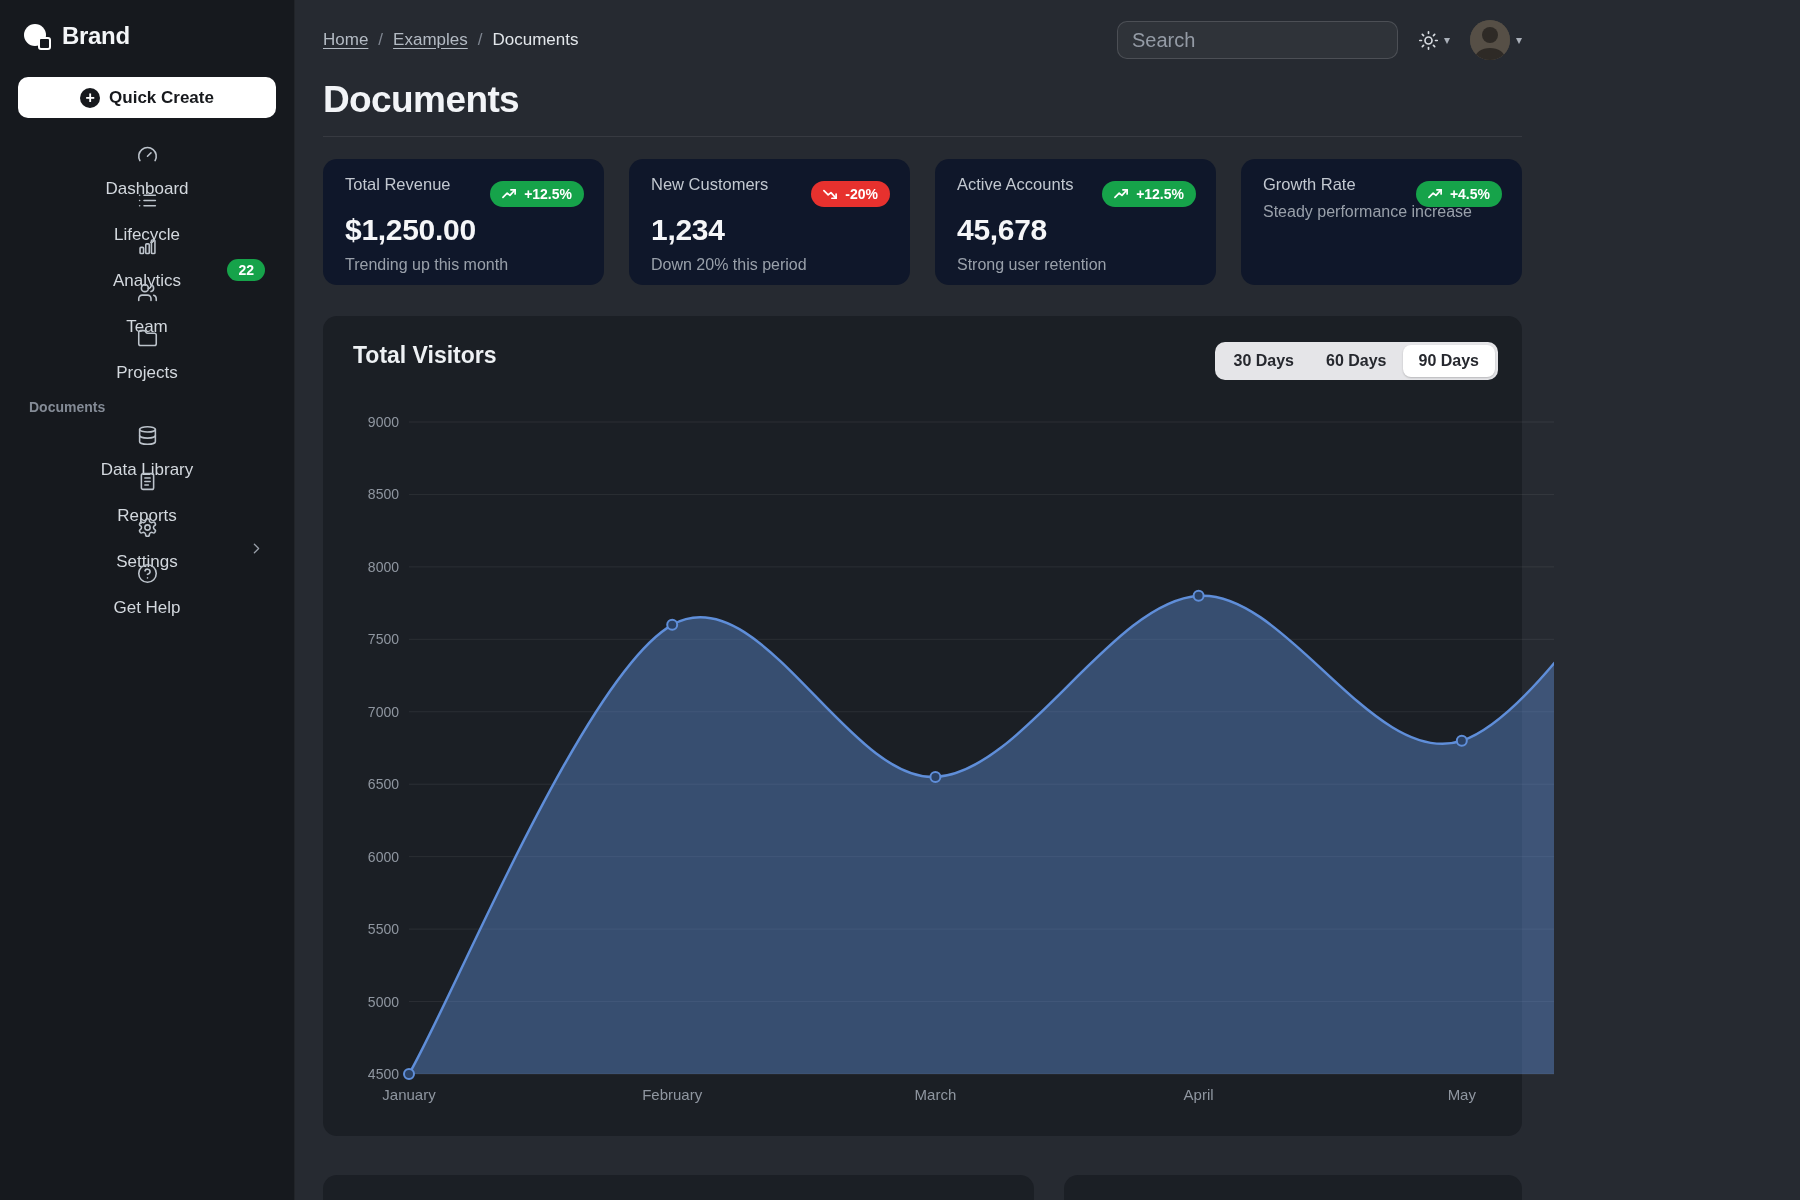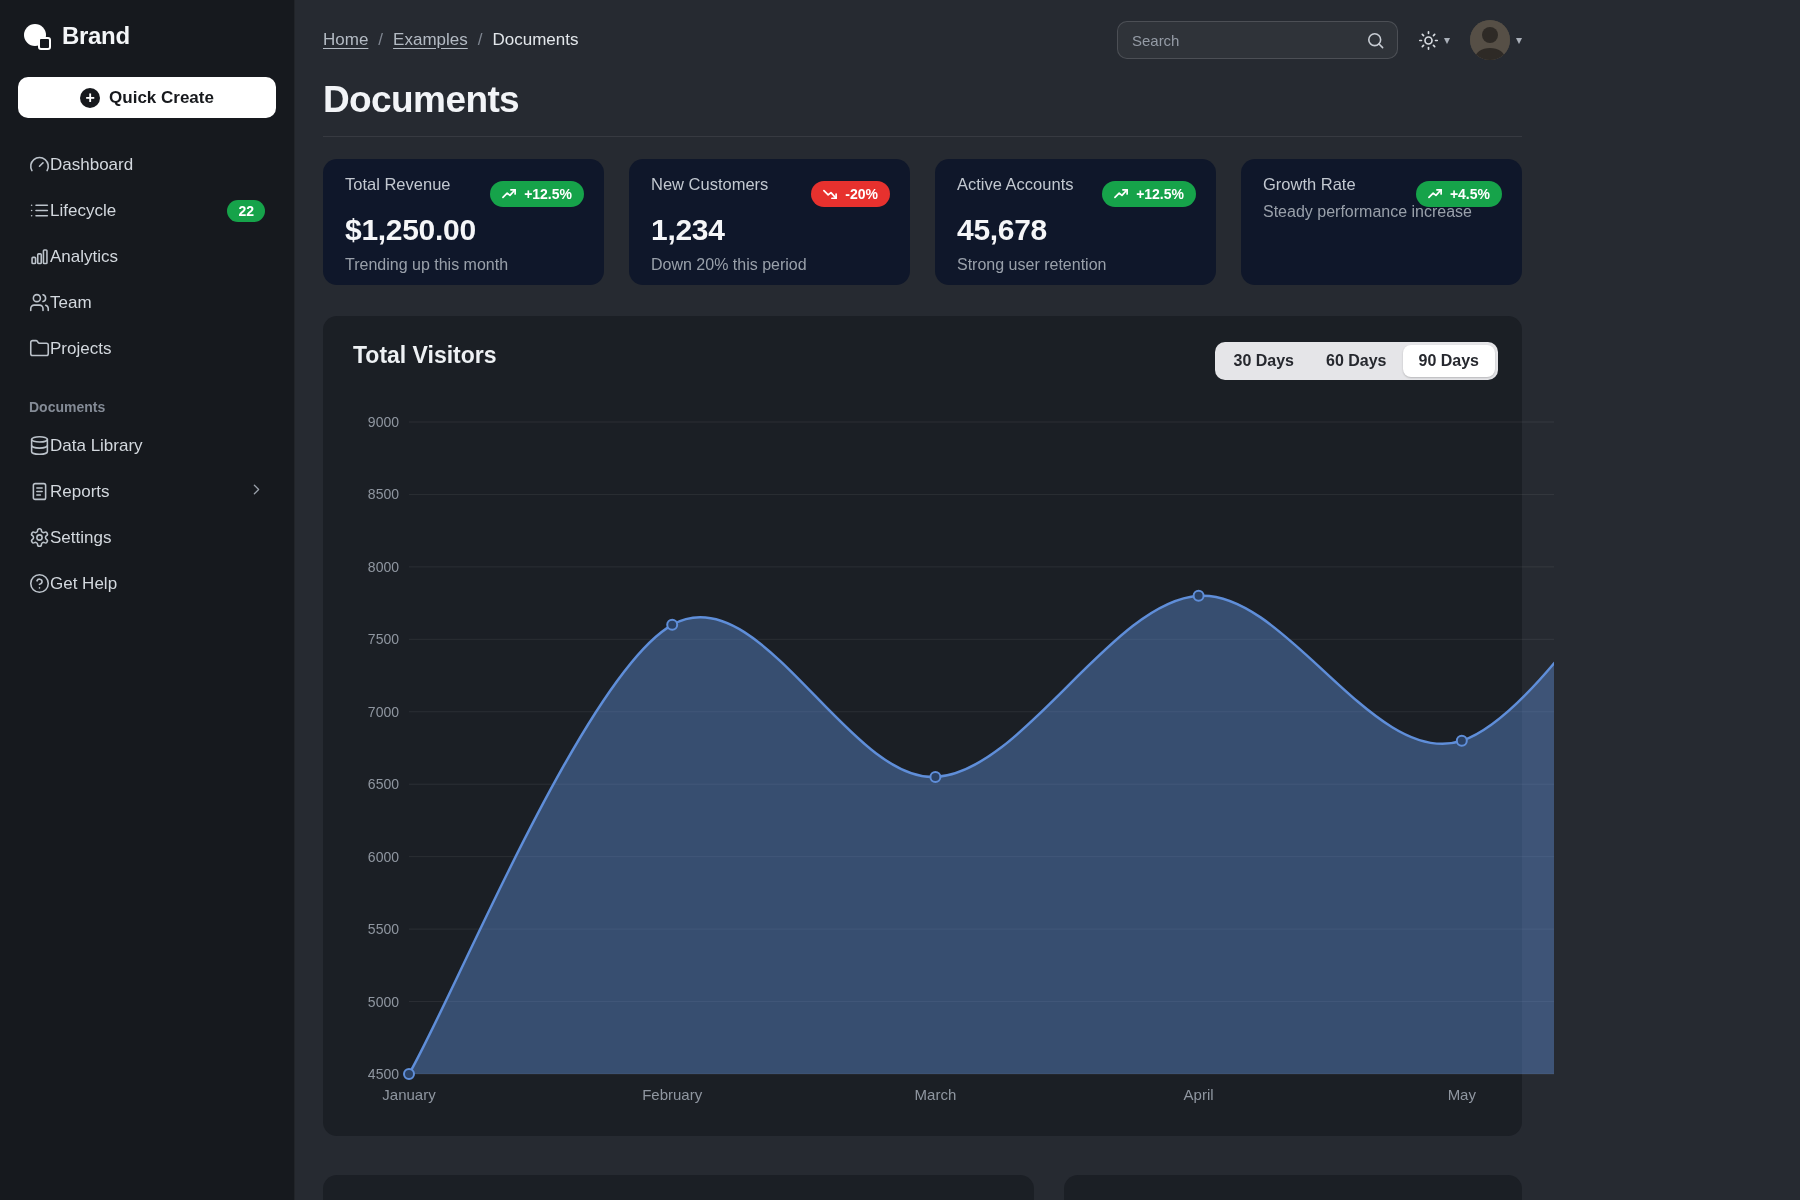--- a/index.html
+++ b/index.html
@@ -42,7 +42,7 @@
   .search-box { width:281px; height:38px; background:rgba(255,255,255,0.045); border:1px solid rgba(255,255,255,0.14);
                 border-radius:10px; display:flex; align-items:center; padding:0 12px 0 14px; }
   .search-box input { flex:1; background:transparent; border:none; outline:none; color:#e6e9ed;
-                      font-family:inherit; font-size:15px; }
+                      font-family:inherit; font-size:20px; }
   .search-box input::placeholder { color:#949ba5; }
   .search-box svg { width:19px; height:19px; stroke:#c7ccd3; stroke-width:2; fill:none; stroke-linecap:round; }
   .icon-btn { display:flex; align-items:center; gap:5px; cursor:pointer; }

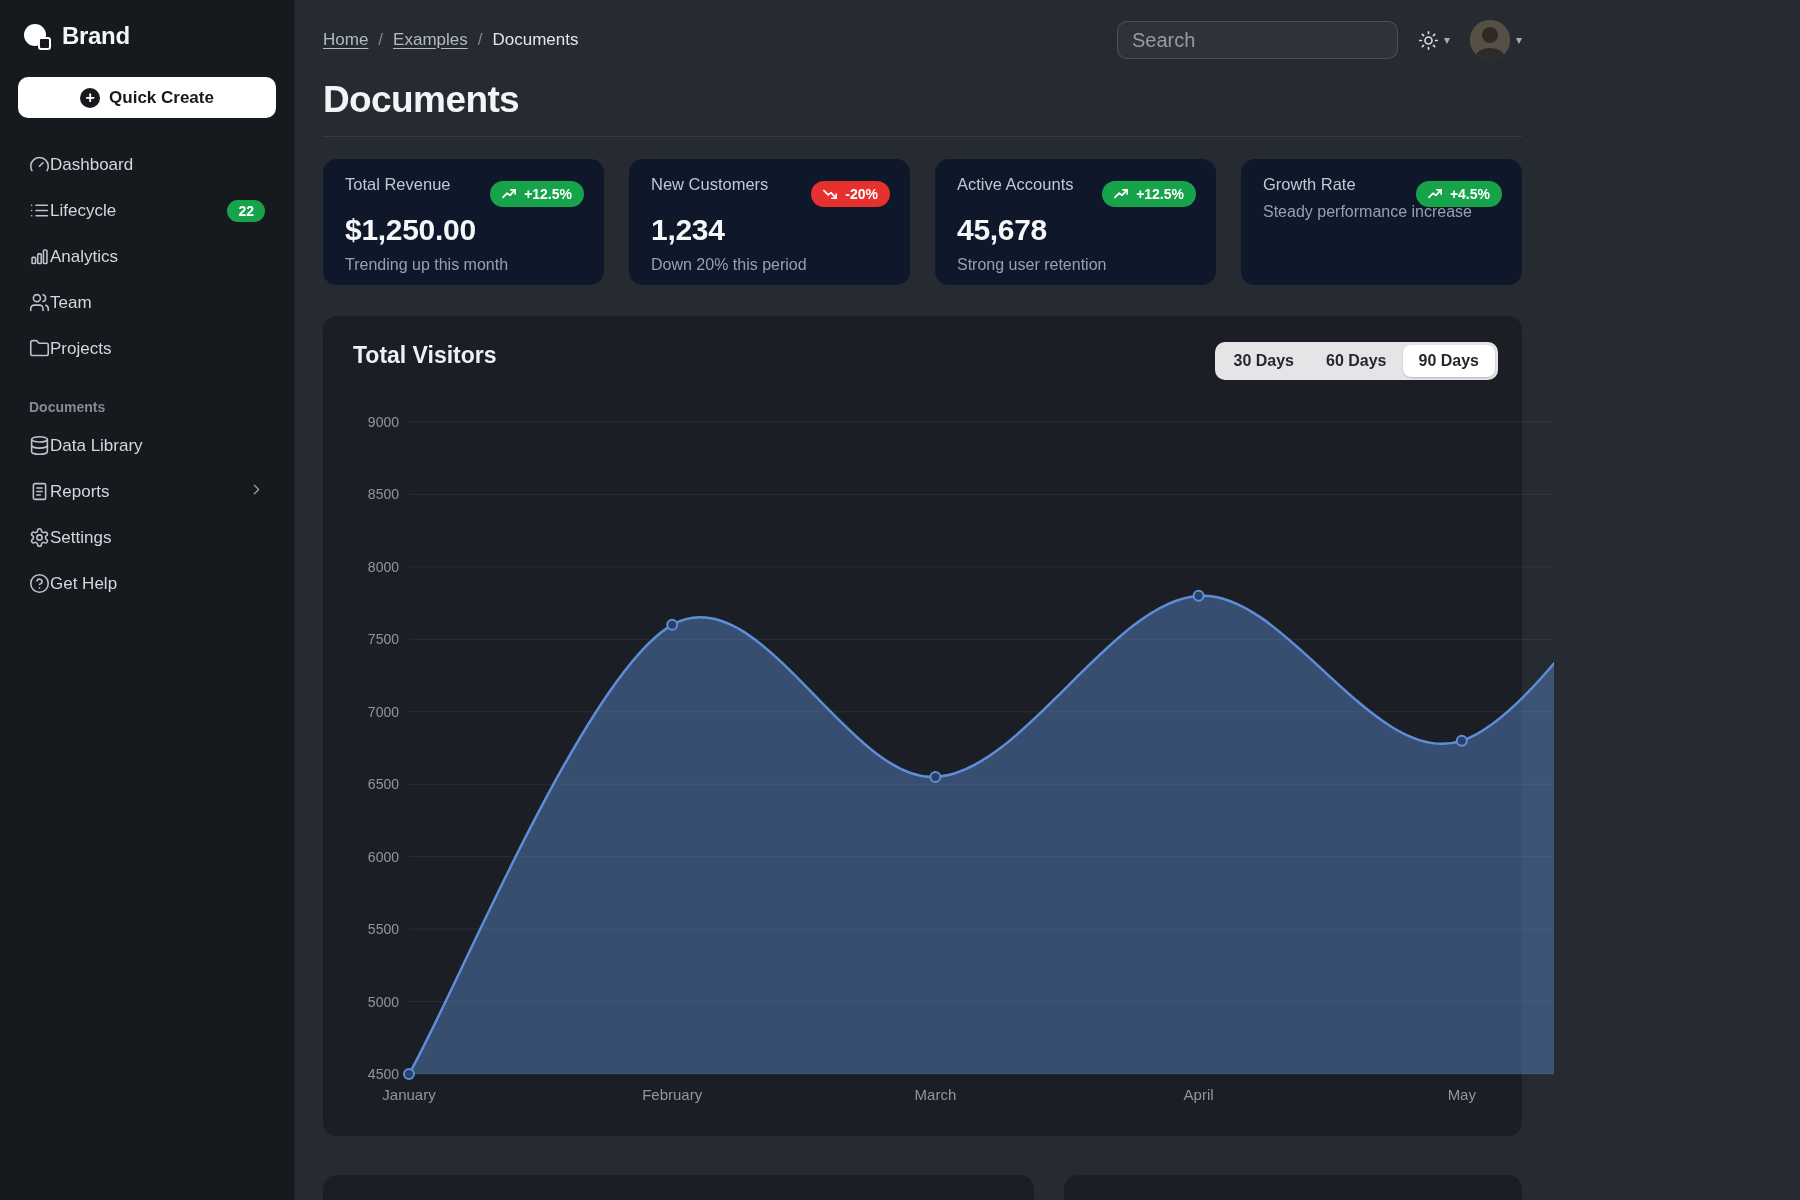--- a/index.html
+++ b/index.html
@@ -21,8 +21,8 @@
   .qc-icon { width:20px; height:20px; border-radius:50%; background:#17191d; color:#fff; display:flex;
              align-items:center; justify-content:center; font-size:16px; font-weight:600; line-height:1; }
   .nav { margin-top:26px; display:flex; flex-direction:column; gap:5px; }
-  .nav-item { display:flex; align-items:center; height:41px; padding:0 11px; border-radius:10px;
-              color:#d3d8de; font-size:17px; cursor:pointer; }
+  .nav-item { display:flex; align-items:center; gap:14px; height:41px; padding:0 11px; border-radius:10px;
+              color:#d3d8de; font-size:17px; cursor:pointer;flex-direction:column; }
   .nav-item svg { width:21px; height:21px; stroke:#bcc3cb; stroke-width:1.8; fill:none;
                   stroke-linecap:round; stroke-linejoin:round; flex-shrink:0; }
   .nav-badge { margin-left:auto; background:#16a34a; color:#fff; font-size:14px; font-weight:600;

